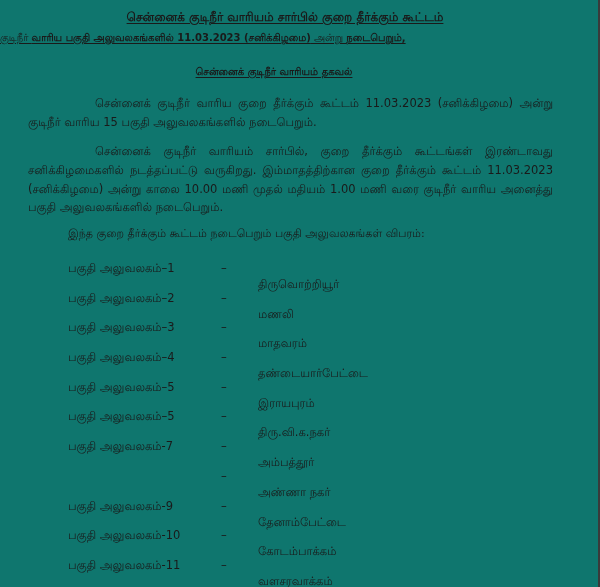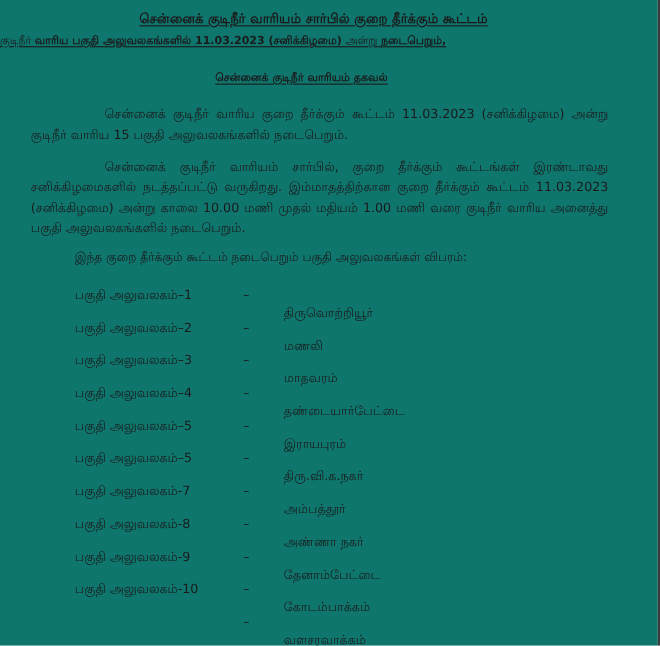--- a/index.html
+++ b/index.html
@@ -173,7 +173,6 @@
       <span class="val">அம்பத்தூர்</span>
     </div>
     <div class="row">
-      <span class="lbl">பகுதி அலுவலகம்-8</span>
       <span class="dash">–</span>
       <span class="val">அண்ணா நகர்</span>
     </div>

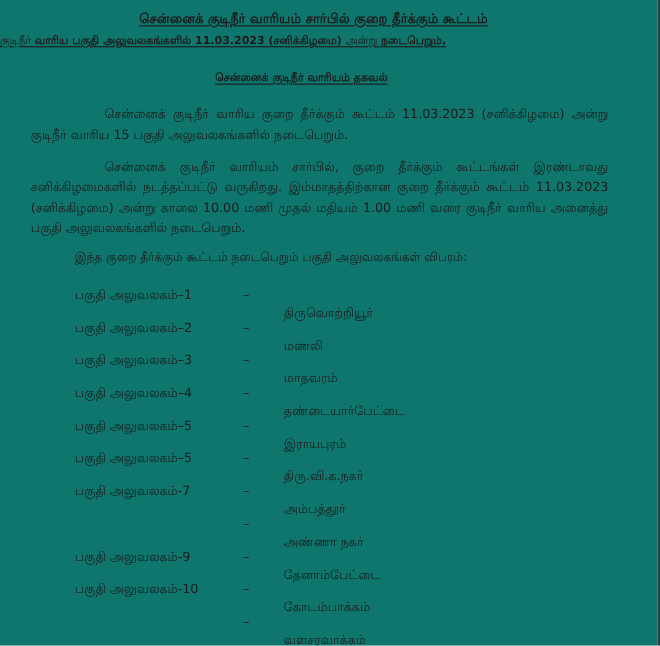--- a/index.html
+++ b/index.html
@@ -187,6 +187,7 @@
       <span class="val">கோடம்பாக்கம்</span>
     </div>
     <div class="row">
+      <span class="lbl">பகுதி அலுவலகம்-11</span>
       <span class="dash">–</span>
       <span class="val">வளசரவாக்கம்</span>
     </div>

